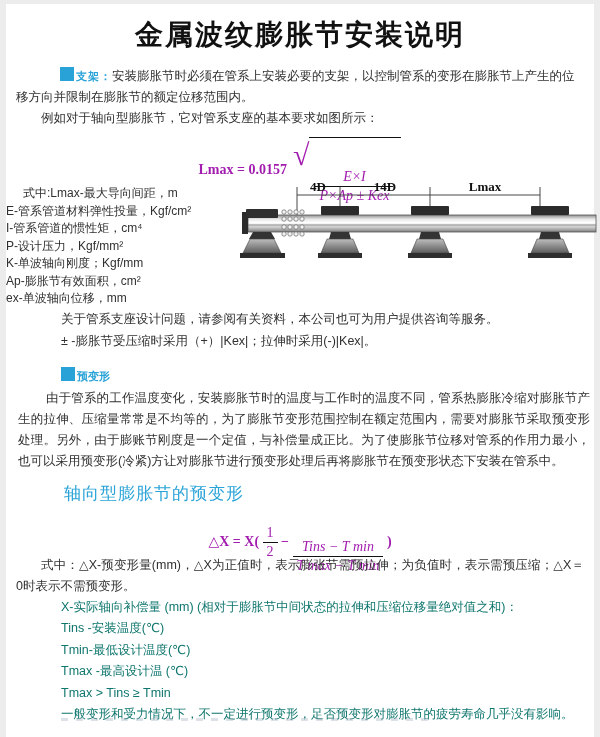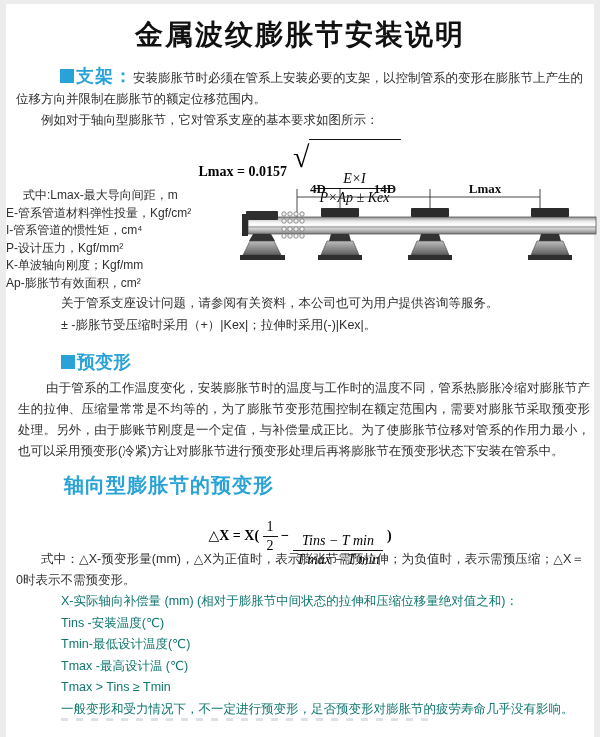--- a/index.html
+++ b/index.html
@@ -17,7 +17,7 @@
   .body-text { font-size:12.5px; line-height:21px; color:#303030; }
   .support-intro { margin:12px 10px 0 10px; text-indent:44px; }
   .sec-inline-head {
-    font-size:18px; font-weight:bold; color:var(--accent); letter-spacing:1px;
+    font-size:11px; font-weight:bold; color:var(--accent); letter-spacing:1px;
   }
   .marker {
     display:inline-block; width:14px; height:14px; background:var(--accent);

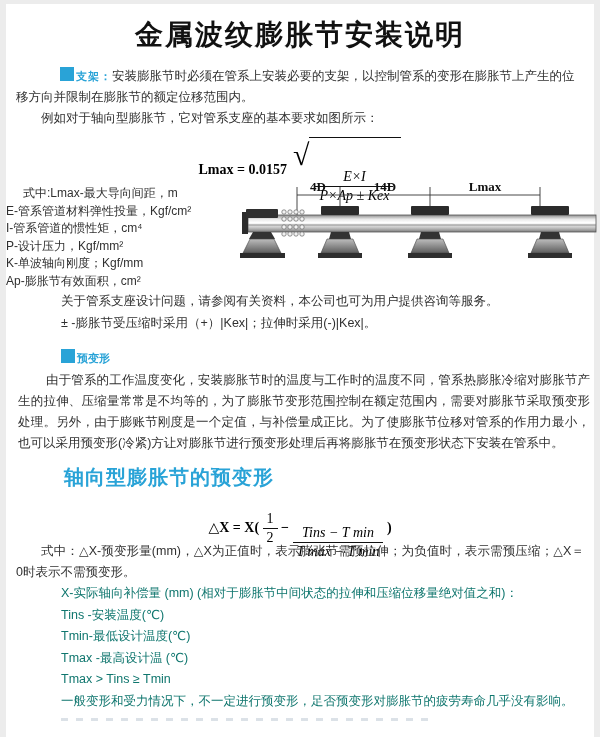--- a/index.html
+++ b/index.html
@@ -28,7 +28,7 @@
   
   .formula {
     font-family:"Liberation Serif","DejaVu Serif",serif;
-    font-size:14px; color:#000000; text-align:center;
+    font-size:14px; color:#a21caf; text-align:center;
   }
   .formula .bold { font-weight:bold; }
   .formula .ital { font-style:italic;margin-top:28px; }

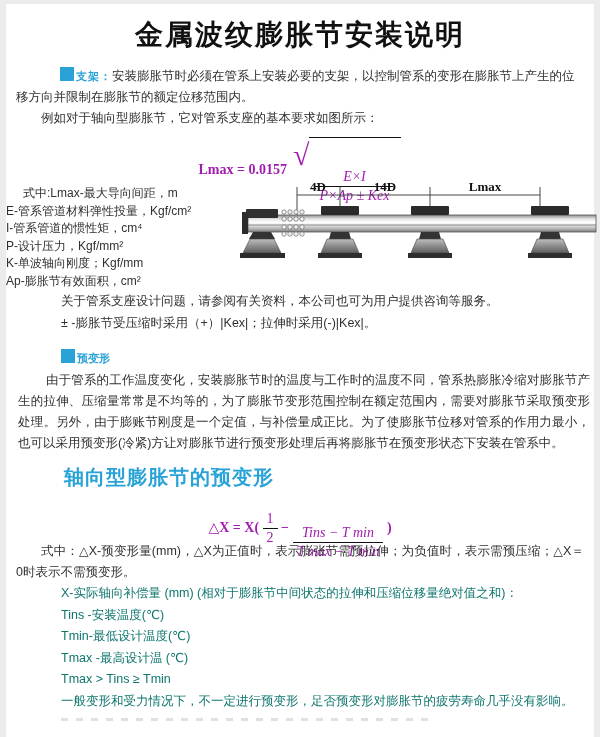--- a/index.html
+++ b/index.html
@@ -92,6 +92,7 @@
     <div class="def-line">P-设计压力，Kgf/mm²</div>
     <div class="def-line">K-单波轴向刚度；Kgf/mm</div>
     <div class="def-line">Ap-膨胀节有效面积，cm²</div>
+    <div class="def-line">ex-单波轴向位移，mm</div>
 
     <svg class="diagram" viewBox="0 0 360 92" xmlns="http://www.w3.org/2000/svg">
       <defs>

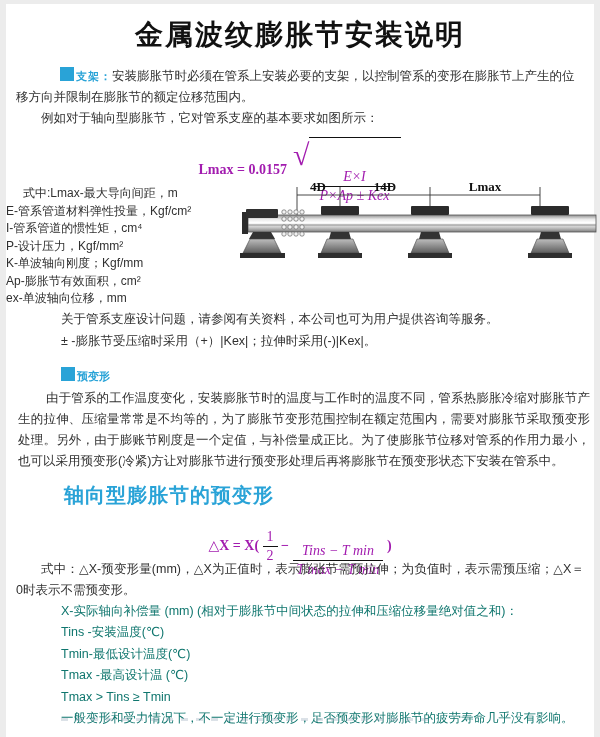--- a/index.html
+++ b/index.html
@@ -54,7 +54,7 @@
   .preform-body { margin:4px 4px 0 12px; text-indent:28px; text-align:justify; }
 
   .sub-head {
-    font-size:20px; font-weight:bold; color:var(--accent); letter-spacing:1px;
+    font-size:17px; font-weight:normal; color:var(--accent); letter-spacing:1px;
   }
   .sub-head.axial { margin:10px 0 0 58px; }
 

